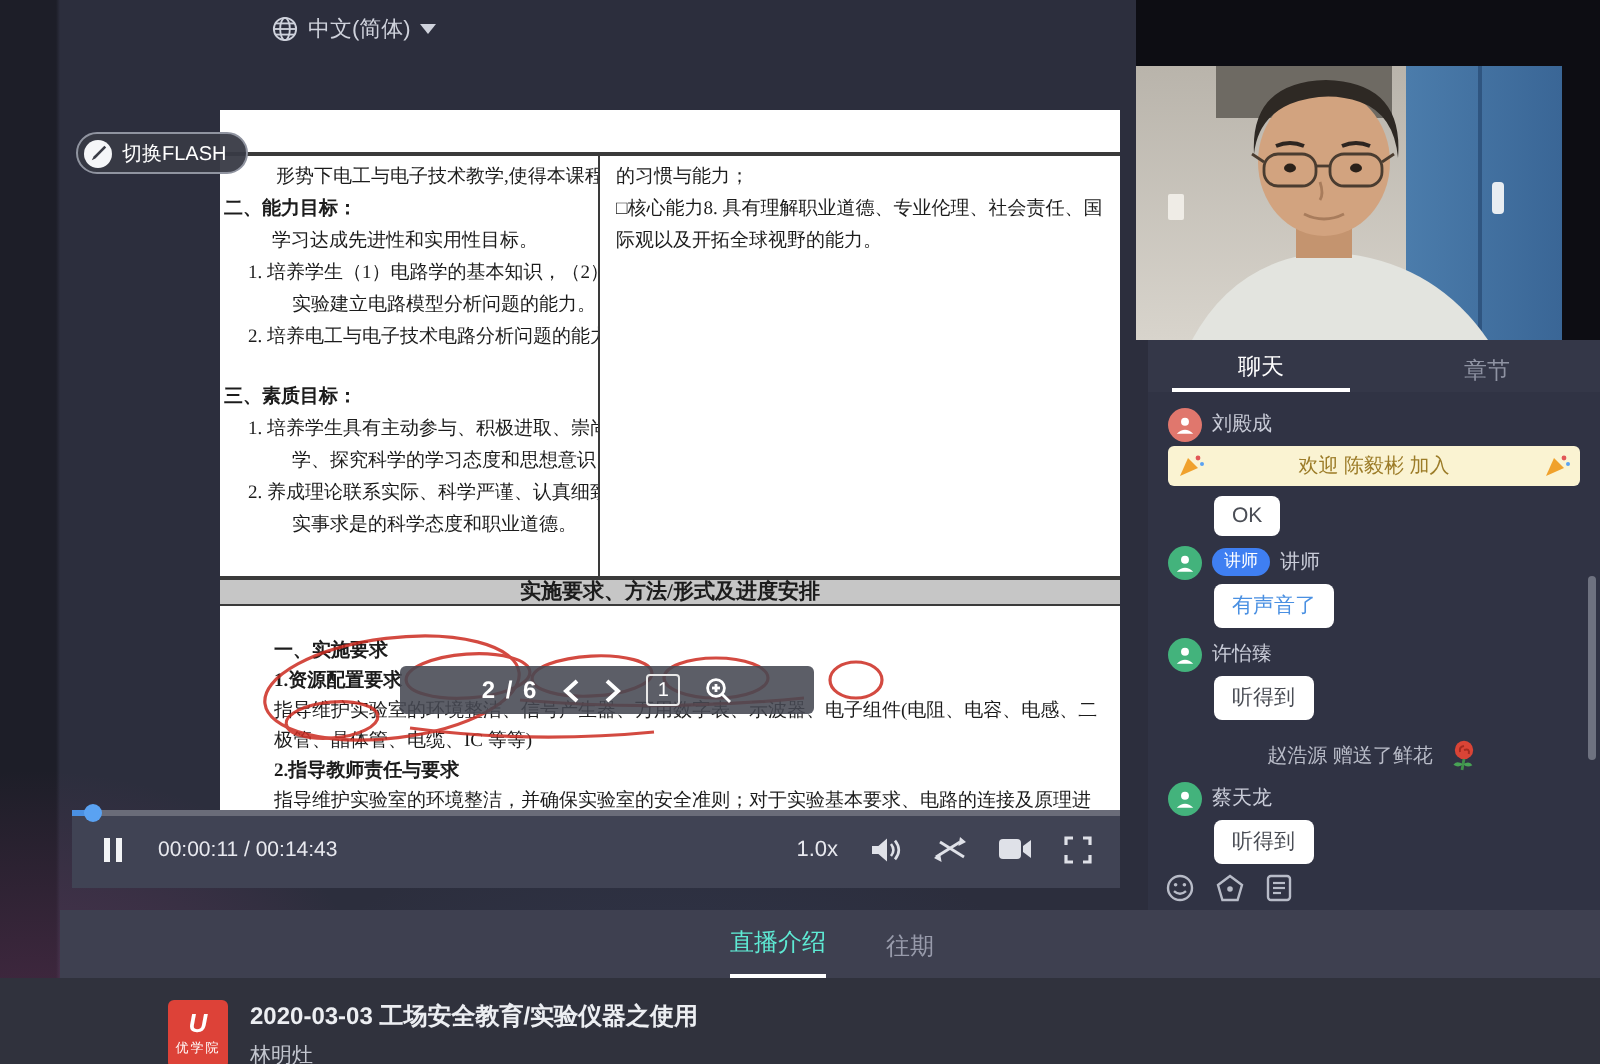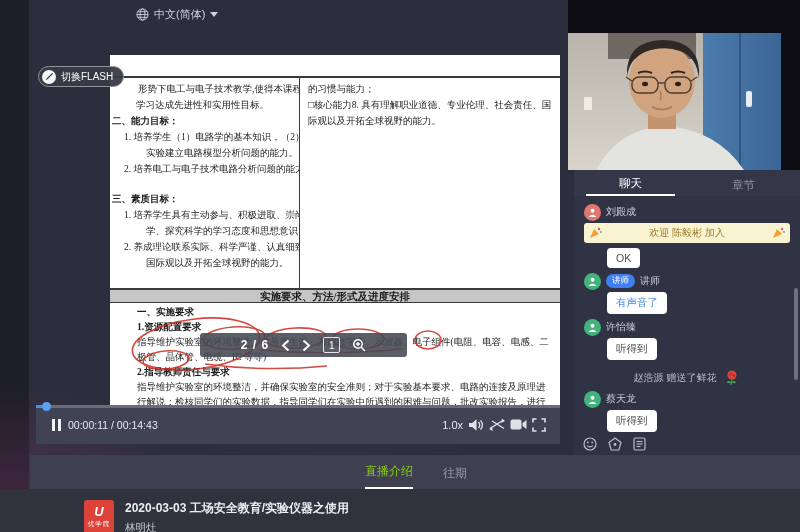--- a/index.html
+++ b/index.html
@@ -144,8 +144,8 @@
     <div class="doc-cols">
       <div class="col-l">
         <div class="dl ml28">形势下电工与电子技术教学,使得本课程</div>
+        <div class="dl ml2 dh">二、能力目标：</div>
         <div class="dl ml26">学习达成先进性和实用性目标。</div>
-        <div class="dl ml2 dh">二、能力目标：</div>
         <div class="dl ml14">1. 培养学生（1）电路学的基本知识，（2）</div>
         <div class="dl ml36">实验建立电路模型分析问题的能力。</div>
         <div class="dl ml14">2. 培养电工与电子技术电路分析问题的能力.</div>

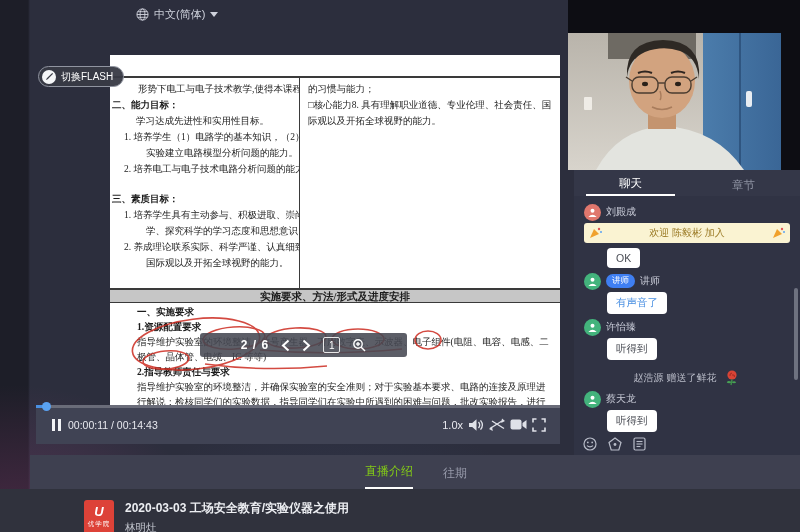--- a/index.html
+++ b/index.html
@@ -153,7 +153,7 @@
         <div class="dl ml14">1. 培养学生具有主动参与、积极进取、崇尚科</div>
         <div class="dl ml36">学、探究科学的学习态度和思想意识；</div>
         <div class="dl ml14">2. 养成理论联系实际、科学严谨、认真细致、</div>
-        <div class="dl ml36">国际观以及开拓全球视野的能力。</div>
+        <div class="dl ml36">实事求是的科学态度和职业道德。</div>
       </div>
       <div class="col-r">
         <div>的习惯与能力；</div>

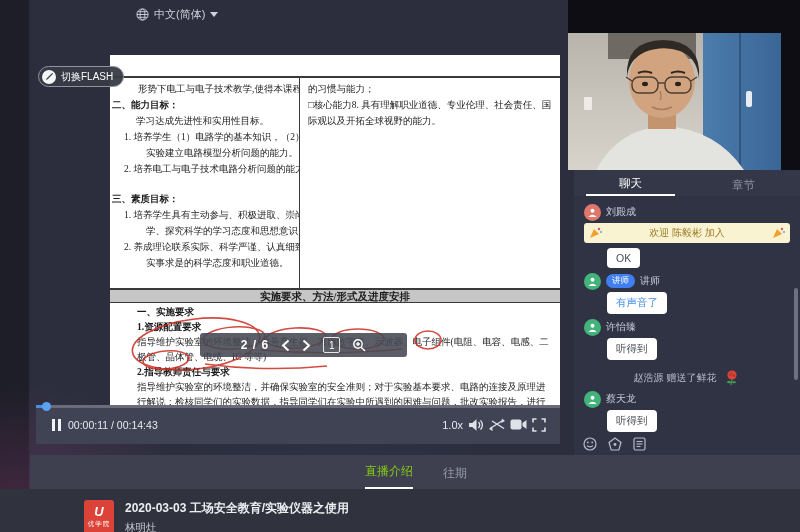--- a/index.html
+++ b/index.html
@@ -34,7 +34,7 @@
   .sec-header { position:absolute; top:233px; left:0; width:450px; height:15px; background:#c6c6c6;
                 border-top:2px solid #3a3a3a; border-bottom:1px solid #3a3a3a; text-align:center;
                 font-weight:bold; font-size:10.5px; line-height:13px; }
-  .doc-bottom { position:absolute; top:250px; left:27px; width:416px; font-size:9.5px; line-height:15px; }
+  .doc-bottom { position:absolute; top:264px; left:27px; width:416px; font-size:9.5px; line-height:15px; }
   .db-h { font-weight:bold; }
 
   .annotations { position:absolute; left:0; top:0; z-index:3; pointer-events:none; }

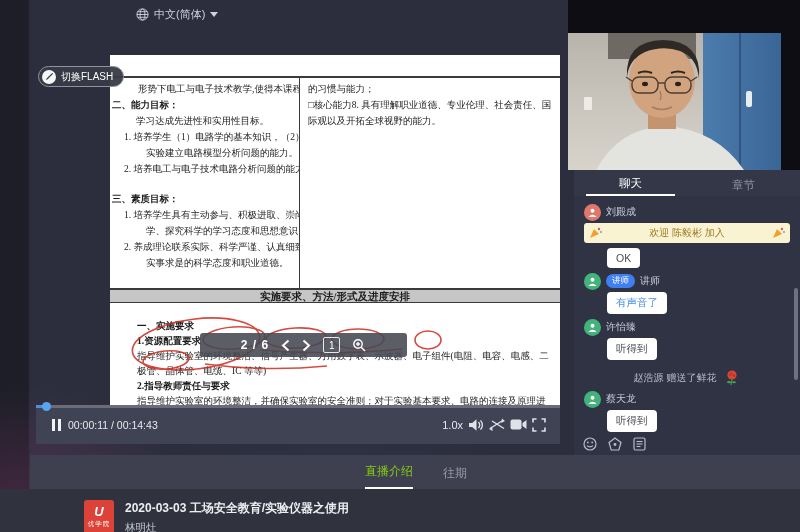--- a/index.html
+++ b/index.html
@@ -56,7 +56,7 @@
 
   
   .player { position:absolute; left:36px; top:405px; width:524px; height:39px; background:#404354;
-            display:flex; align-items:center; padding:0 14px; gap:5px; z-index:10; }
+            display:flex; align-items:center; padding:0 14px; gap:16px; z-index:10; }
   .progress { position:absolute; top:0; left:0; right:0; height:3px; background:rgba(255,255,255,.22); cursor:pointer; }
   .played { width:9px; height:3px; background:#4a90e2; }
   .knob { position:absolute; left:6px; top:-3px; width:9px; height:9px; border-radius:50%; background:#5aa2f2; }

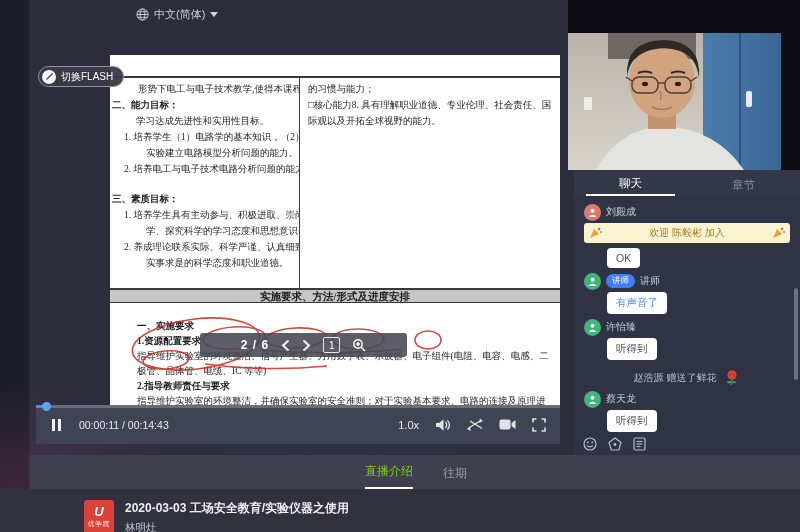--- a/index.html
+++ b/index.html
@@ -111,7 +111,7 @@
   .bottom-tabs { position:absolute; left:30px; top:455px; width:770px; height:34px; background:#3e4050;
                  display:flex; align-items:flex-end; padding-left:335px; z-index:1; }
   .btab { margin-right:30px; font-size:12px; padding-bottom:7px; cursor:pointer; color:#989bab; }
-  .btab.active { color:#84cc16; border-bottom:2px solid #fff; }
+  .btab.active { color:#5eead4; border-bottom:2px solid #fff; }
   .info-band { position:absolute; left:0; top:489px; width:800px; height:43px; background:#30323d; }
   .video-info { position:absolute; left:84px; top:500px; display:flex; gap:11px; z-index:2; }
   .logo { width:30px; height:34px; background:#dd4238; border-radius:3px; display:flex; flex-direction:column;

